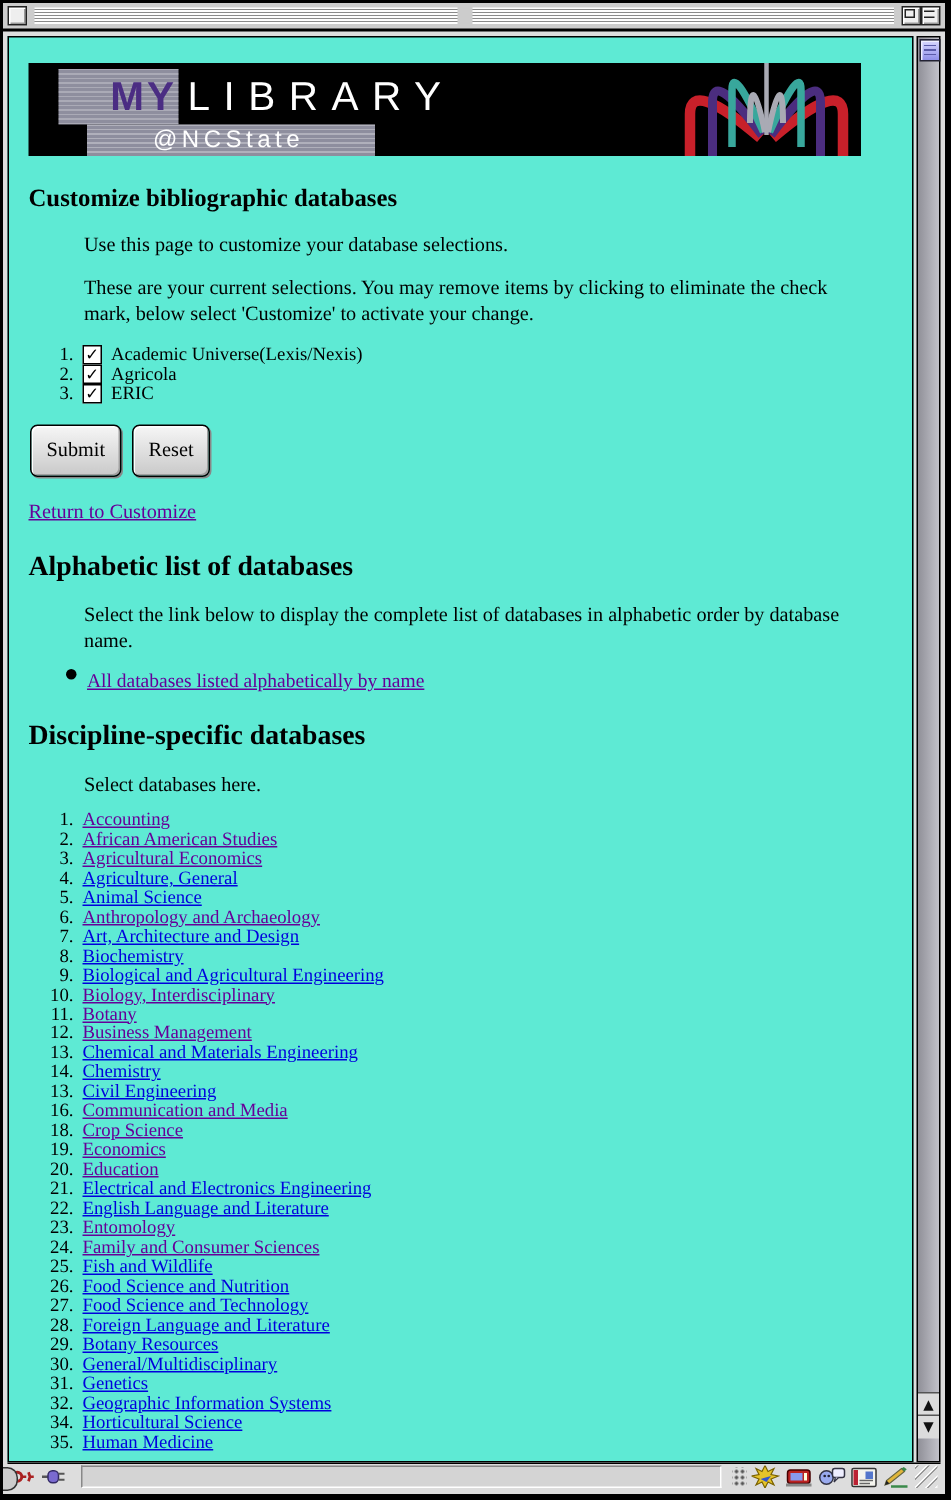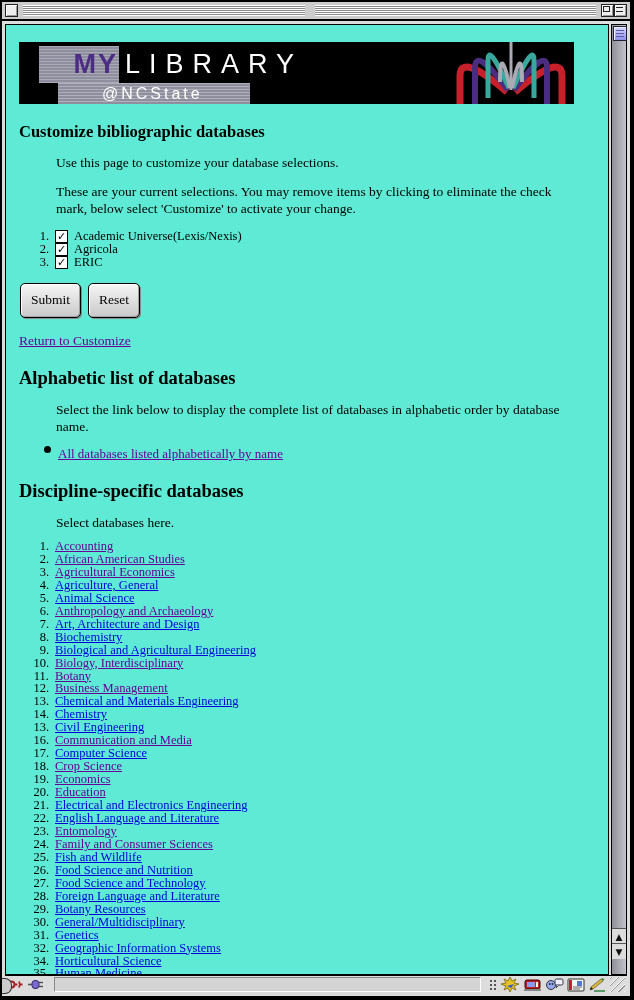--- a/index.html
+++ b/index.html
@@ -264,10 +264,6 @@
             <a class="lnk visited">Communication and Media</a>
           </li>
 
-          <li>
-            <span class="num">17.</span>
-            <a class="lnk">Computer Science</a>
-          </li>
 
           <li>
             <span class="num">18.</span>

